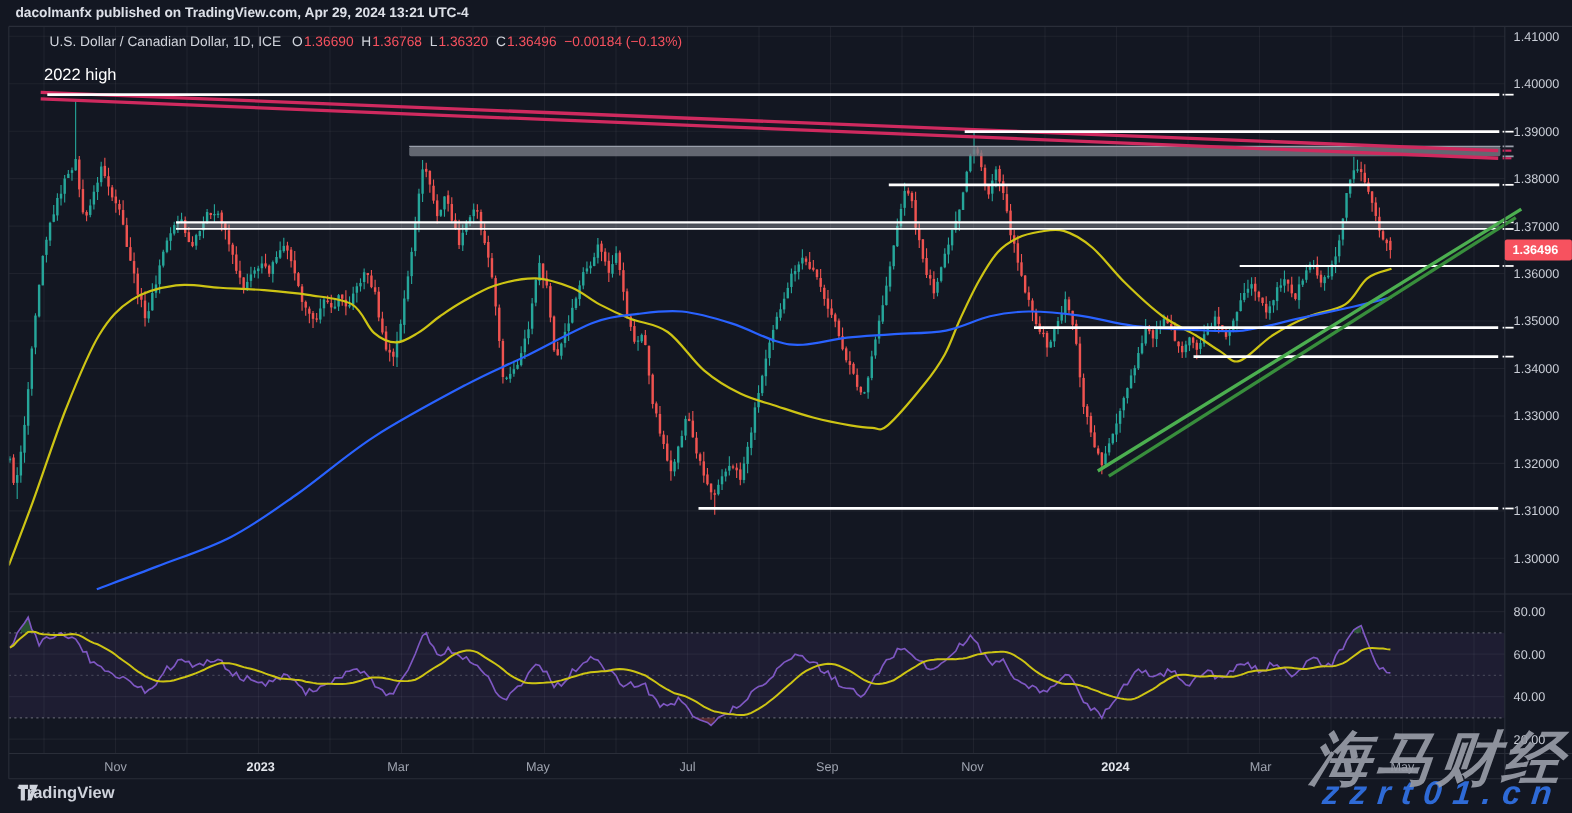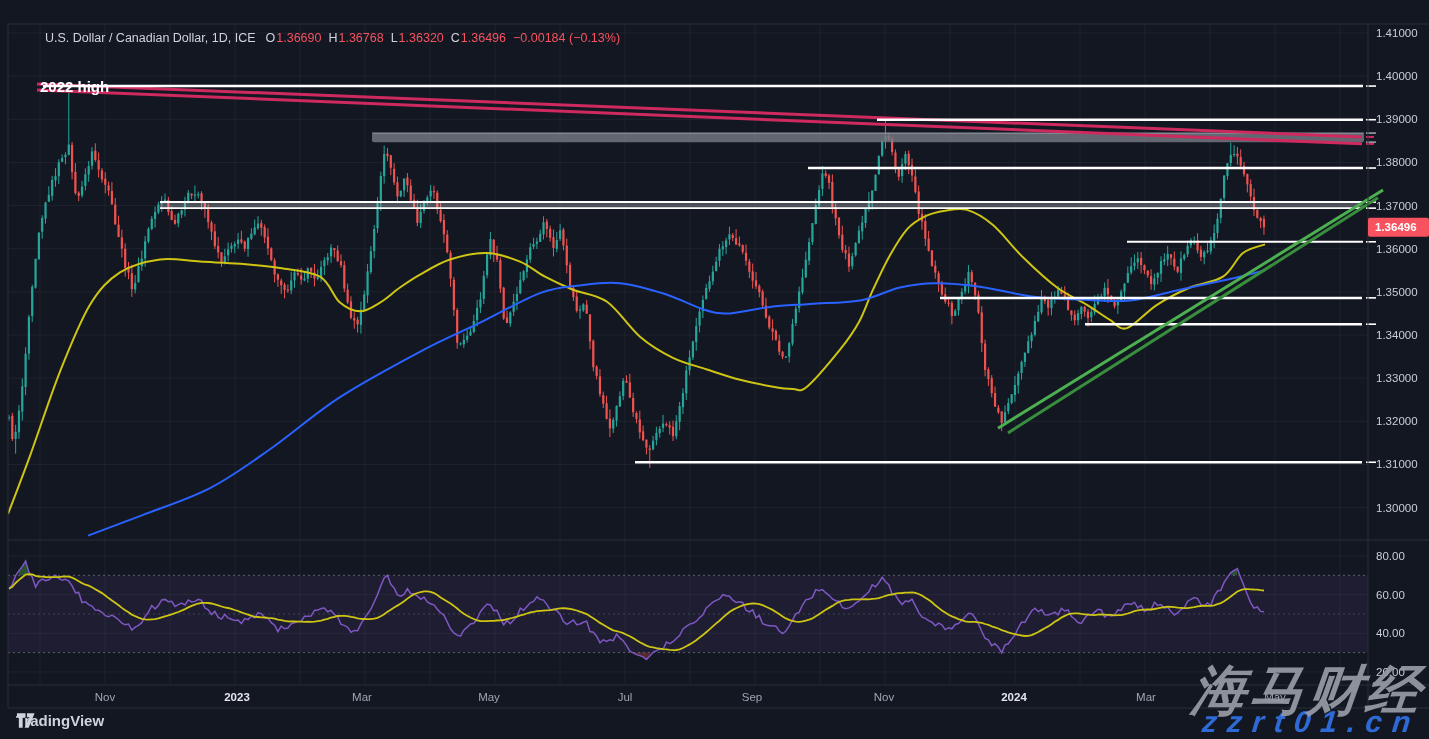--- a/index.html
+++ b/index.html
@@ -924,6 +924,7 @@
       </g>
     </svg>
 
+  <div class="attribution">dacolmanfx published on TradingView.com, Apr 29, 2024 13:21 UTC-4</div>
 
   <div class="legend">
     <span class="sym">U.S. Dollar / Canadian Dollar, 1D, ICE</span><span class="lbl">O</span><span class="val">1.36690</span><span class="lbl">H</span><span class="val">1.36768</span><span class="lbl">L</span><span class="val">1.36320</span><span class="lbl">C</span><span class="val">1.36496</span><span class="chg">−0.00184 (−0.13%)</span>

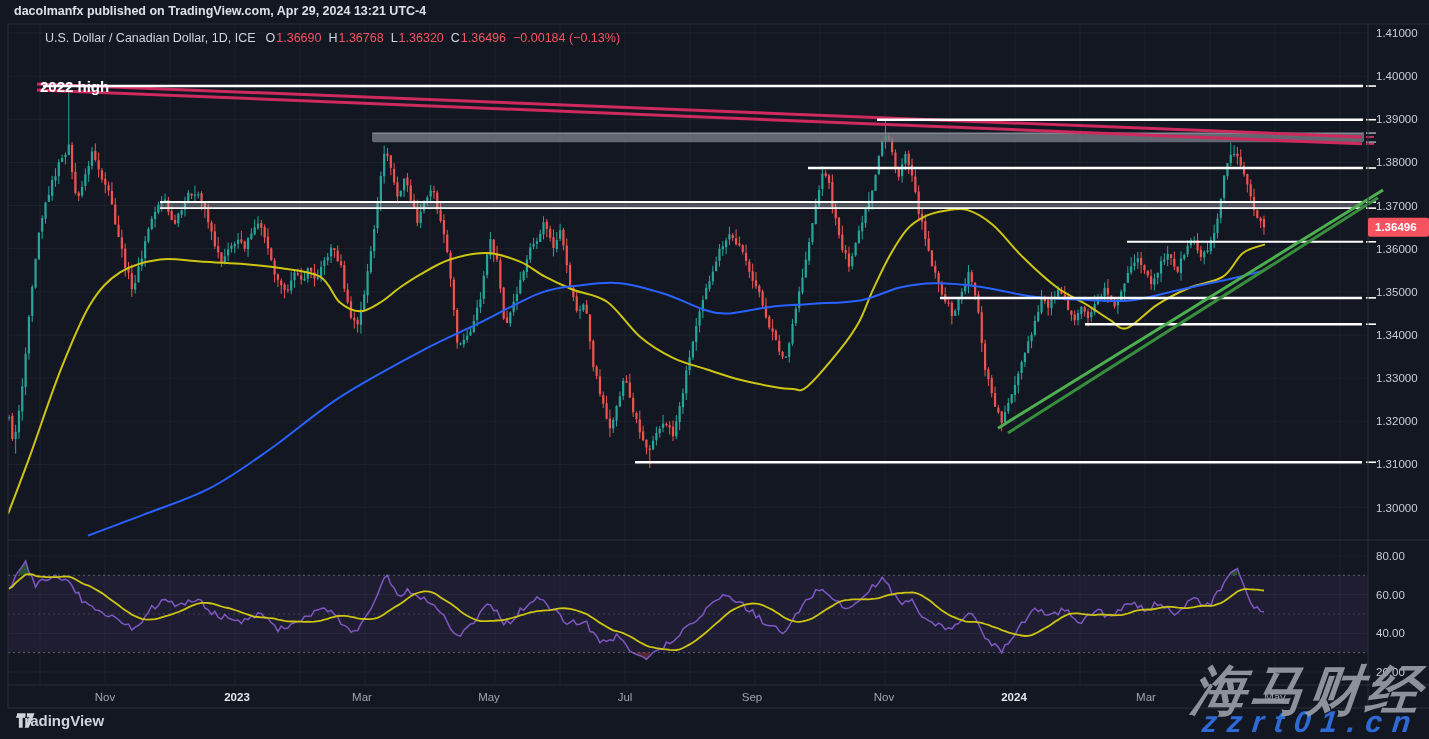--- a/index.html
+++ b/index.html
@@ -12,7 +12,7 @@
   .legend .lbl{color:#d1d4dc;margin-right:1px;}
   .legend .val{color:#f7525f;margin-right:7px;}
   .legend .chg{color:#f7525f;}
-  .high-label{position:absolute;left:40px;top:60px;font-size:15px;font-weight:700;color:#ffffff;z-index:5;margin-top:18px;}
+  .high-label{position:absolute;left:40px;top:60px;font-size:15px;font-weight:400;color:#ffffff;z-index:5;}
   .watermark{position:absolute;right:6px;bottom:2px;text-align:right;z-index:9;transform:skewX(-6deg);line-height:1;}
   .wm1{font-size:54px;font-weight:700;font-style:italic;color:#989ca7;opacity:.92;letter-spacing:4px;}
   .wm2{font-size:30px;font-weight:700;font-style:italic;color:#2e6ad6;letter-spacing:10px;margin-top:-10px;}

